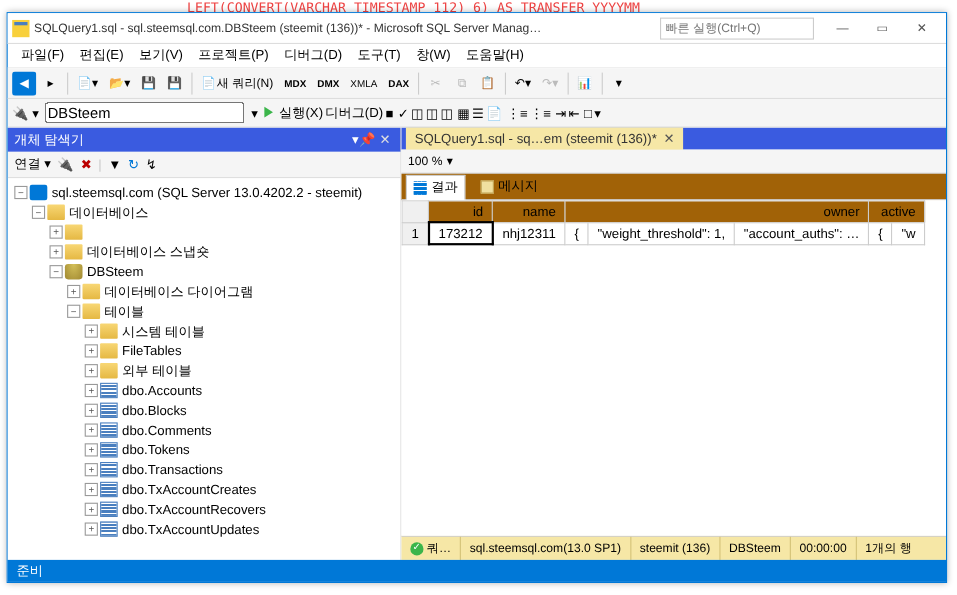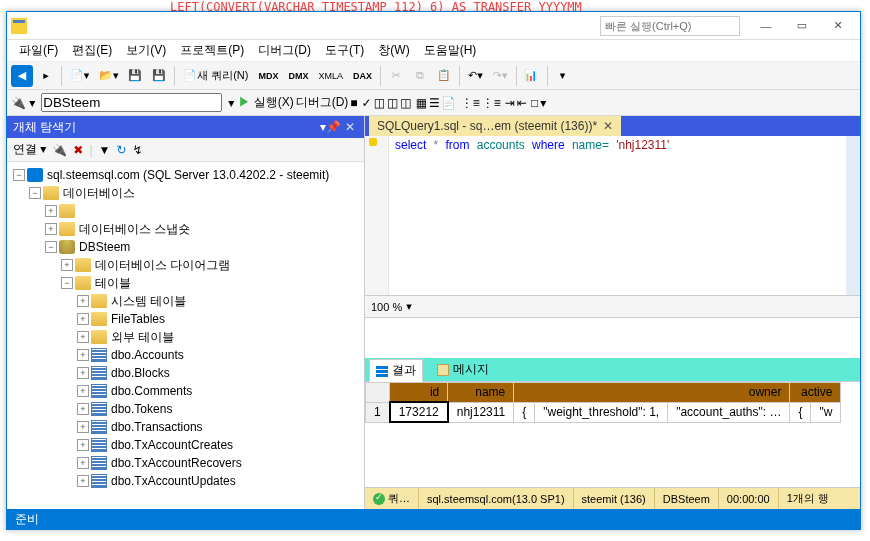--- a/index.html
+++ b/index.html
@@ -94,6 +94,7 @@
         <rect width="16" height="16" fill="#f8d03c"></rect>
         <rect x="2" y="2" width="12" height="3" fill="#4a7fbf"></rect>
       </svg>
+    <div class="titlebar-title">SQLQuery1.sql - sql.steemsql.com.DBSteem (steemit (136))* - Microsoft SQL Server Manag…</div>
     <div class="quick-search">
       <input type="text" placeholder="빠른 실행(Ctrl+Q)" style="">
     </div>

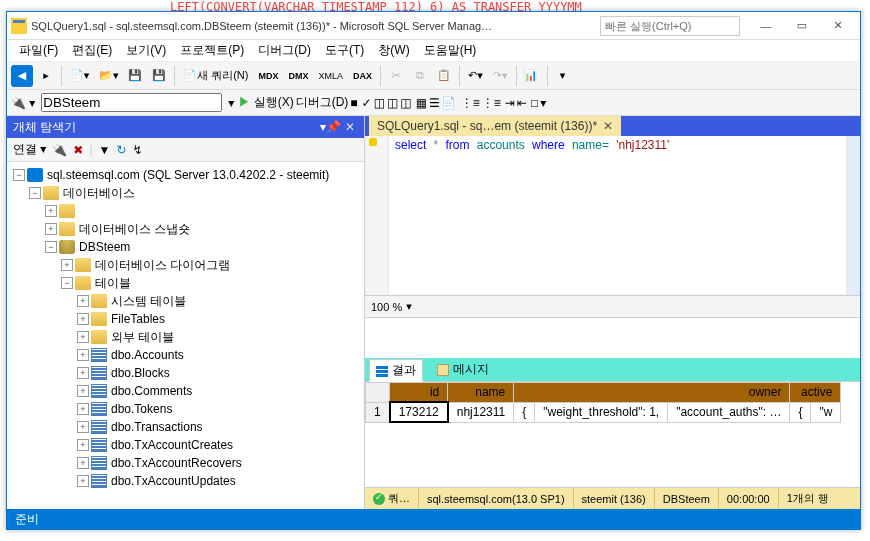--- a/index.html
+++ b/index.html
@@ -288,15 +288,6 @@
           <span>SQLQuery1.sql - sq…em (steemit (136))*</span>
           <span class="cls">✕</span>
         </div>
-      </div>
-      <div class="editor">
-        <div class="gutter">
-            <div class="marker"></div>
-          </div>
-        <div class="code">
-          <span class="kw">select</span> <span class="op">*</span> <span class="kw">from</span> <span class="id">accounts</span> <span class="kw">where</span> <span class="id">name=</span> <span class="str">'nhj12311'</span>
-        </div>
-        <div class="mini"></div>
       </div>
       <div class="zoom-bar">
         <span>100 %</span>

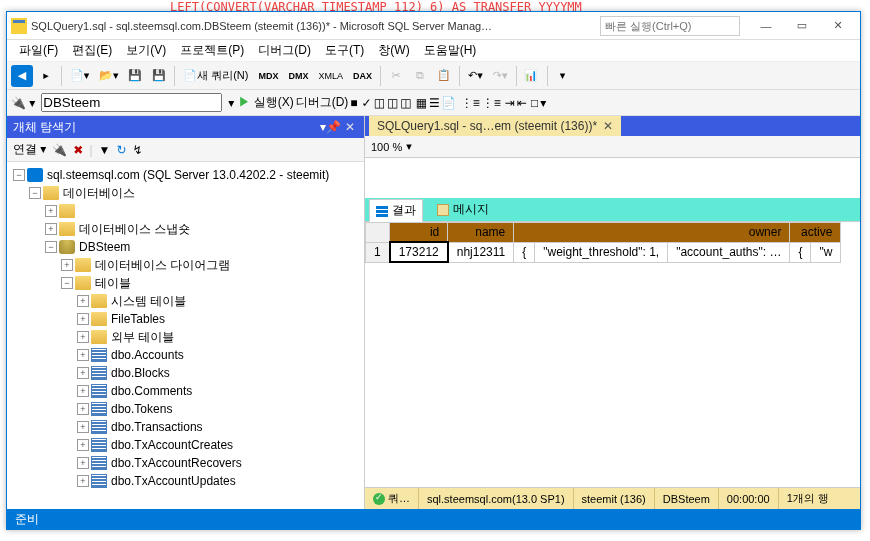--- a/index.html
+++ b/index.html
@@ -63,7 +63,7 @@
     
     .zoom-bar { height: 22px; display: flex; align-items: center; padding: 0 6px; font-size: 11px; gap: 4px; background: #f5f5f5; border-bottom: 1px solid #ccc; justify-content: space-between; }
     
-    .result-tabs { height: 24px; display: flex; align-items: center; padding: 0 4px; gap: 8px; font-size: 12px; background: #5eead4; border-bottom: 1px solid #ccc; margin-top: 40px; }
+    .result-tabs { height: 24px; display: flex; align-items: center; padding: 0 4px; gap: 8px; font-size: 12px; background: #a16207; border-bottom: 1px solid #ccc; }
     .result-tab { display: flex; align-items: center; gap: 4px; padding: 2px 6px; cursor: pointer; }
     .result-tab.active { background: #fff; border: 1px solid #ccc; border-bottom-color: #fff; position: relative; top: 1px; }
     .grid-icon { width: 12px; height: 12px; background: repeating-linear-gradient(0deg,#0078d7 0,#0078d7 3px,#fff 3px,#fff 4px),repeating-linear-gradient(90deg,#0078d7 0,#0078d7 3px,#fff 3px,#fff 4px); }

